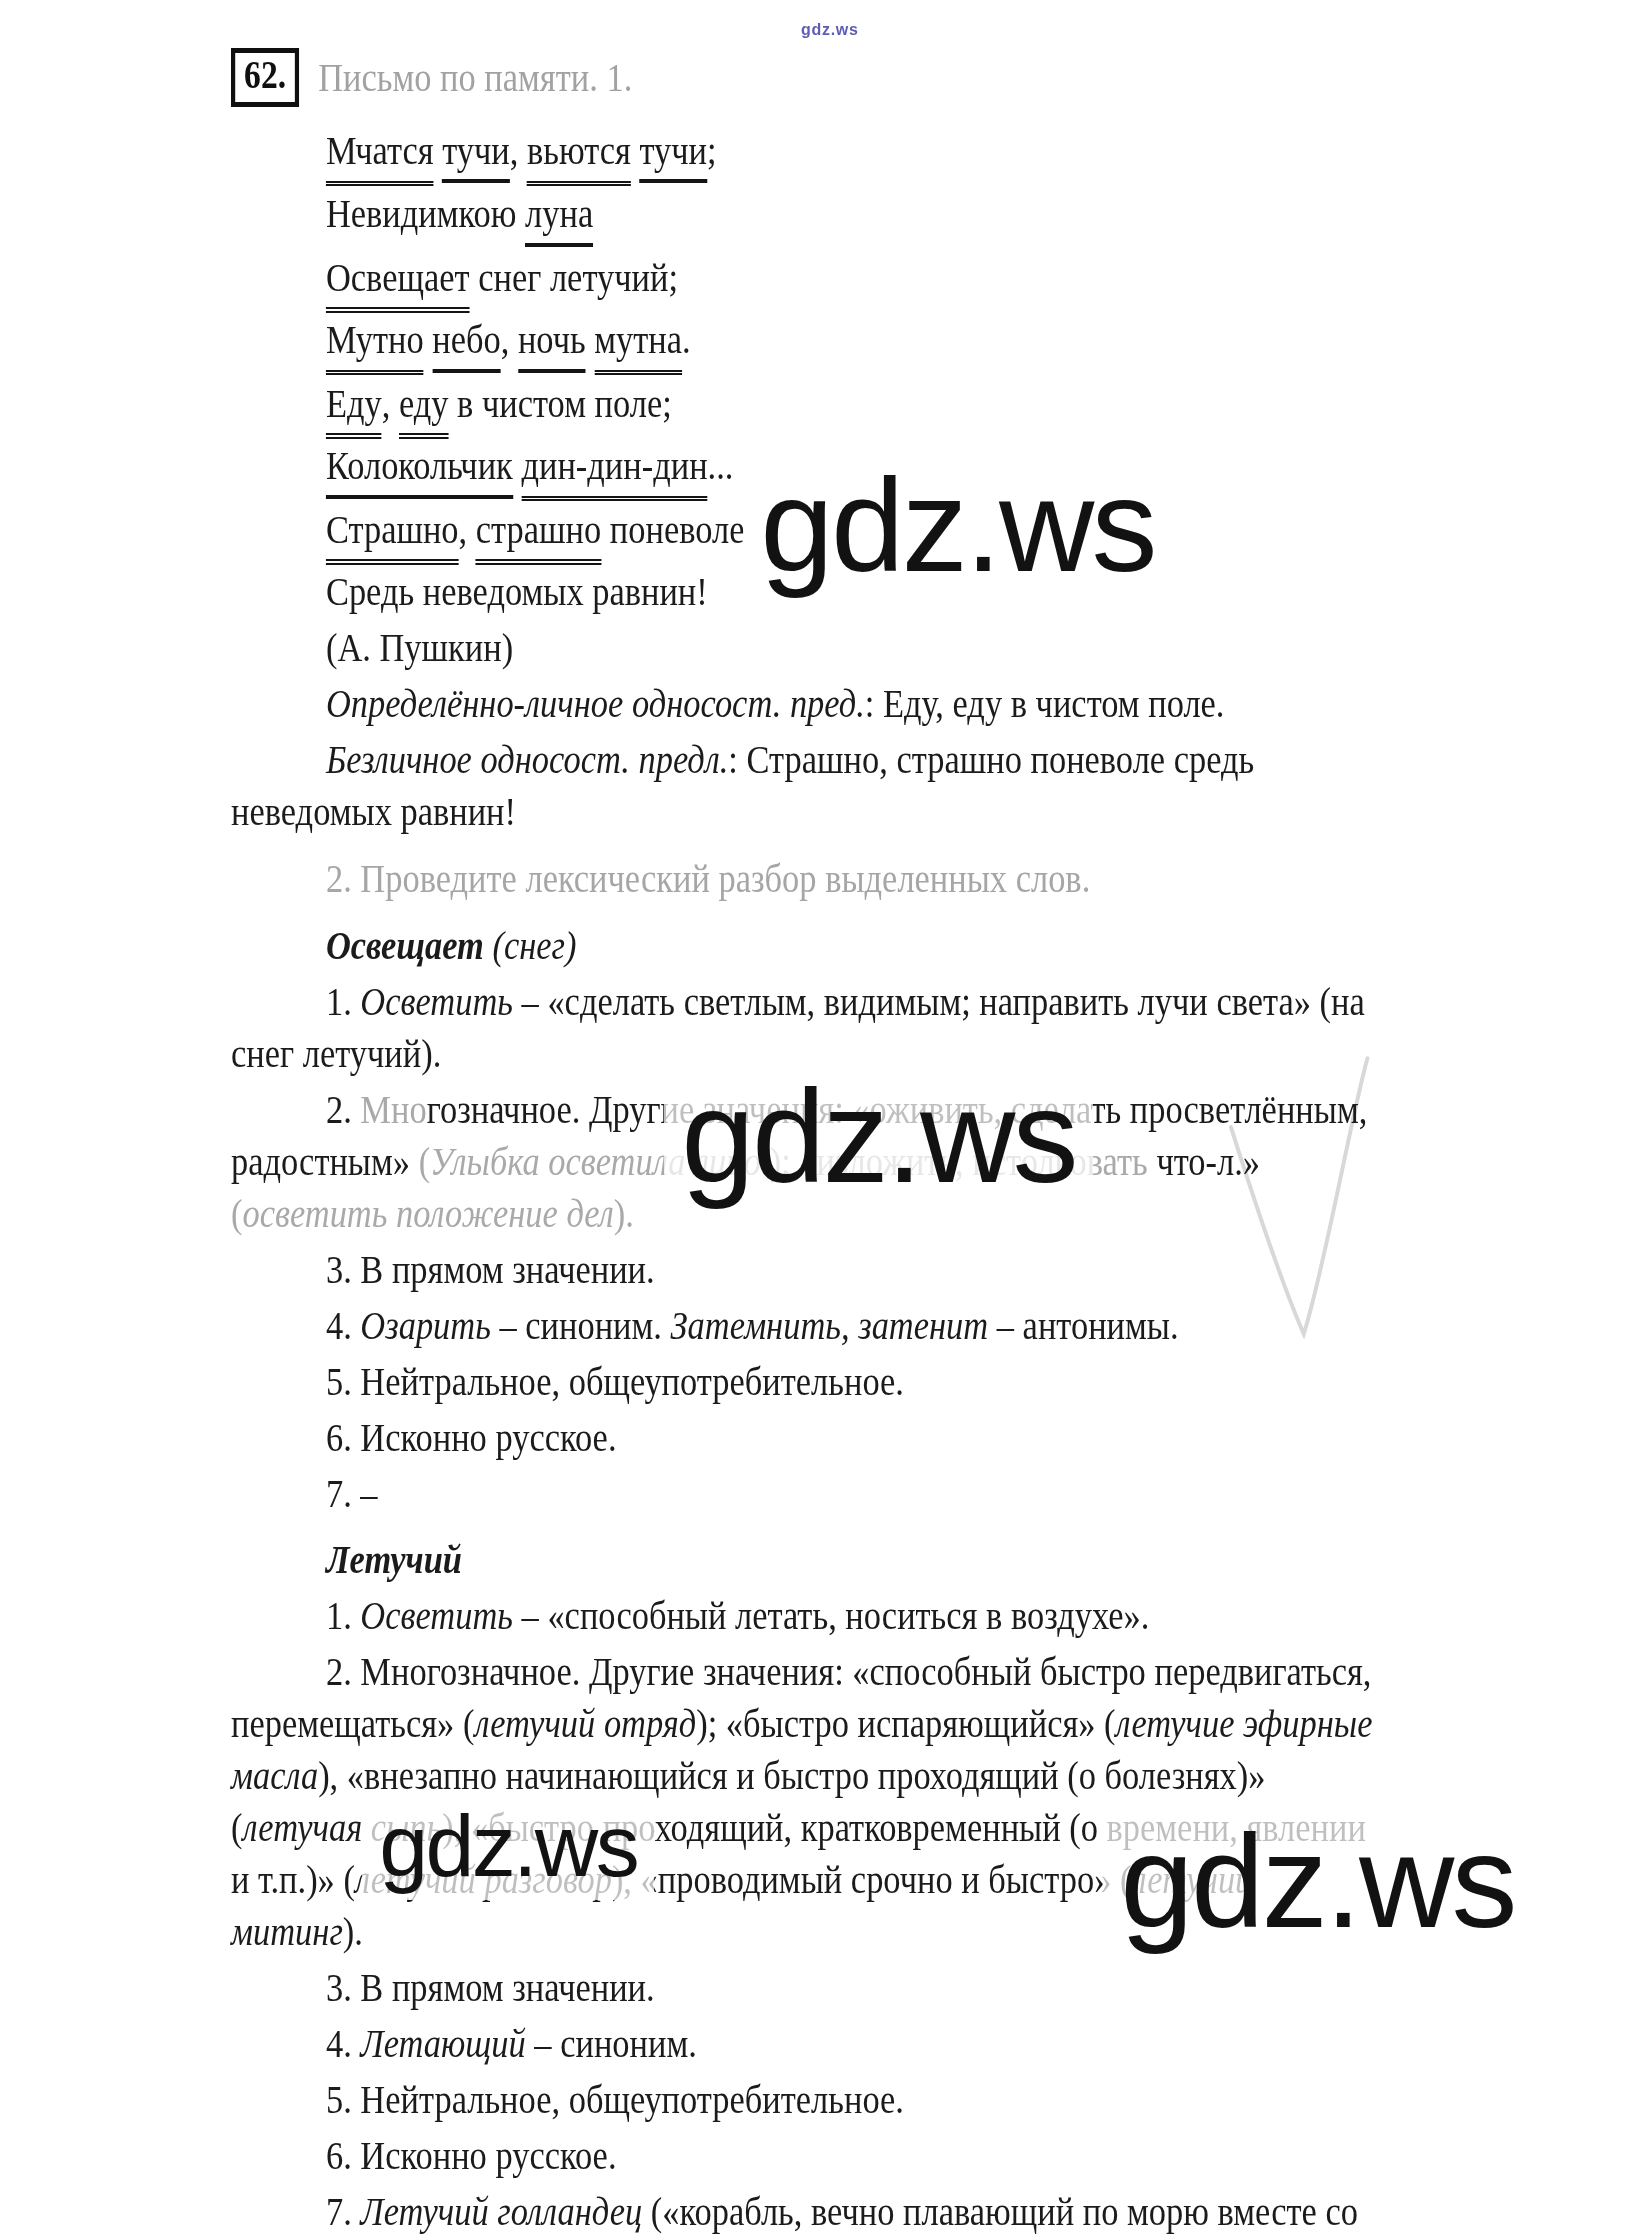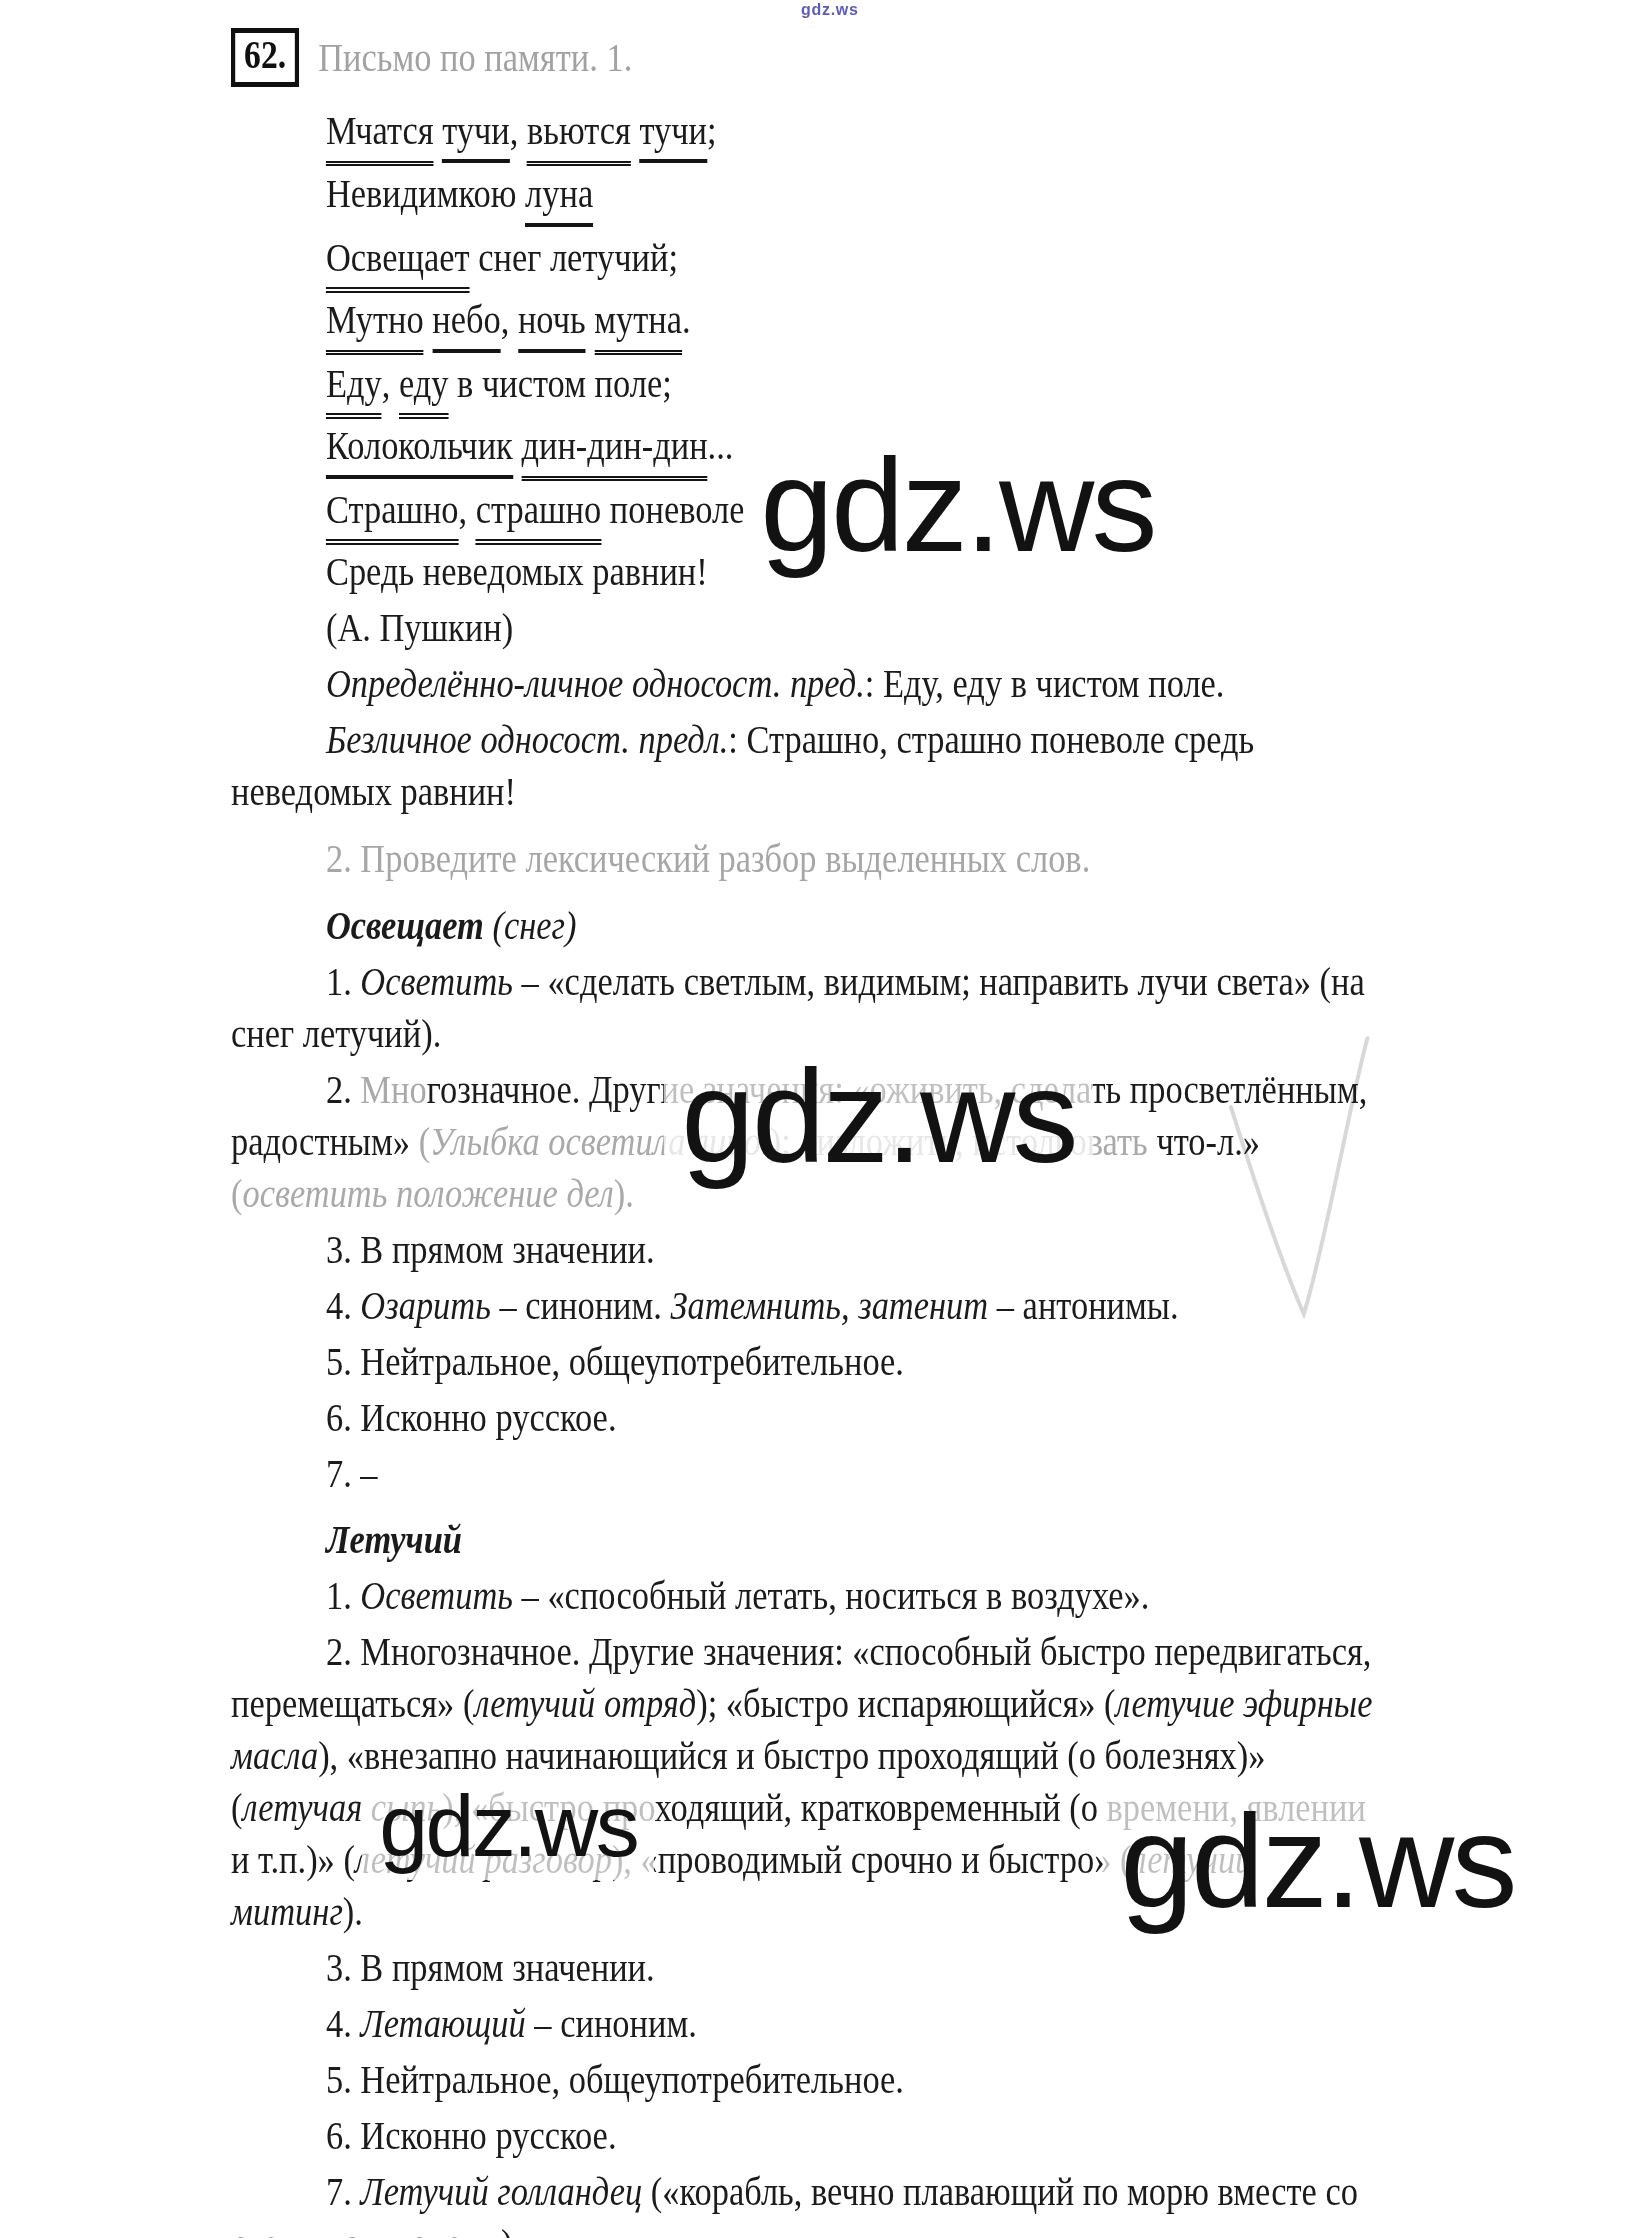--- a/index.html
+++ b/index.html
@@ -7,7 +7,7 @@
     width:1649px;height:2239px;position:relative;background:#ffffff;overflow:hidden;
     font-family:"Liberation Serif",serif;
   }
-  .page{position:absolute;inset:0;}
+  .page{position:absolute;inset:0;margin-top:20px;}
   
   .wm-top{
     position:absolute;left:801px;top:0.7px;

